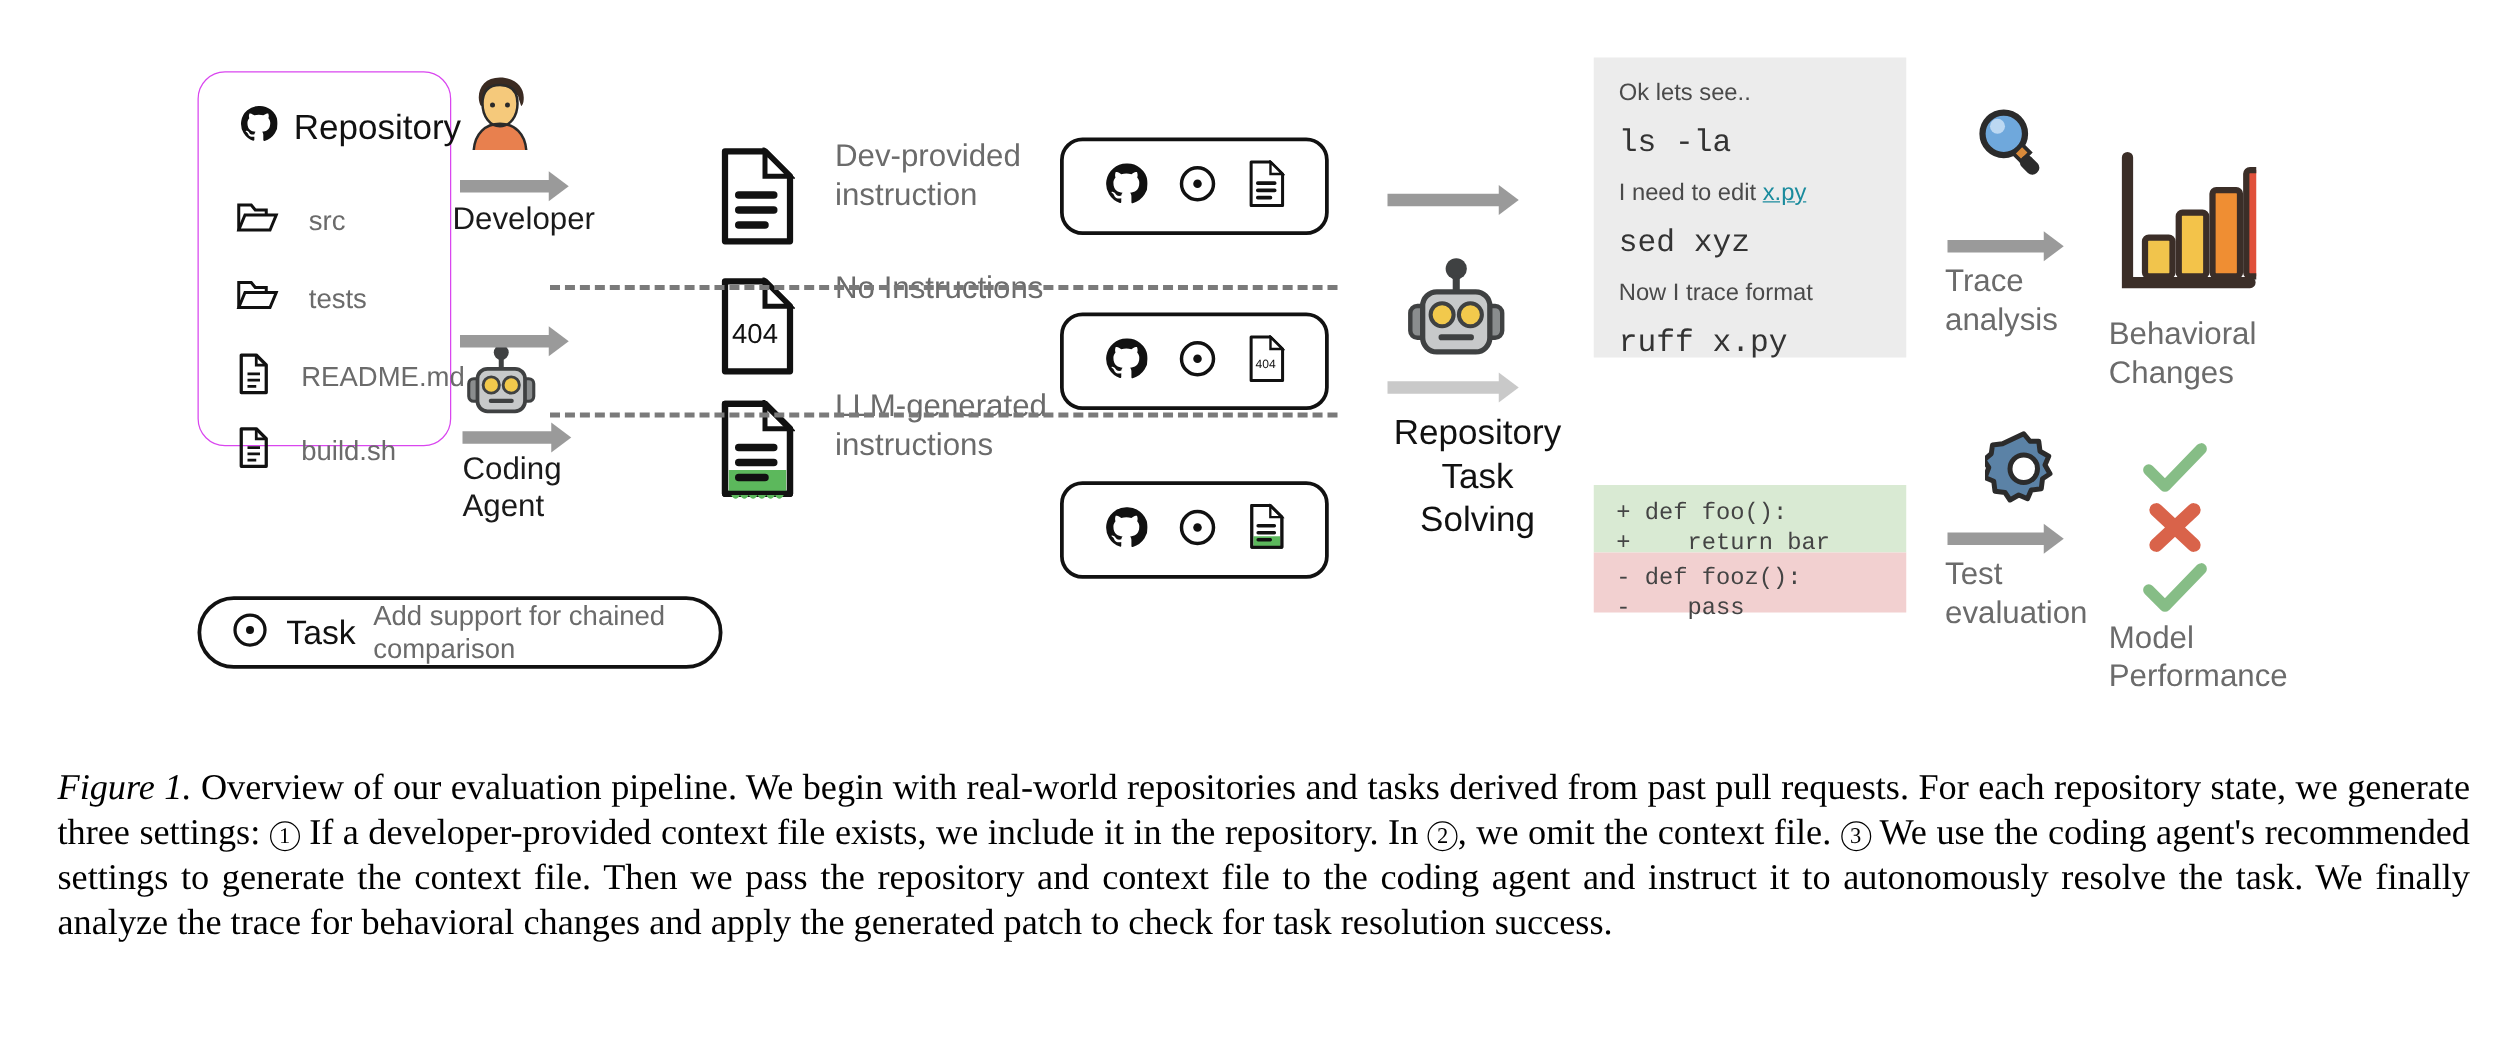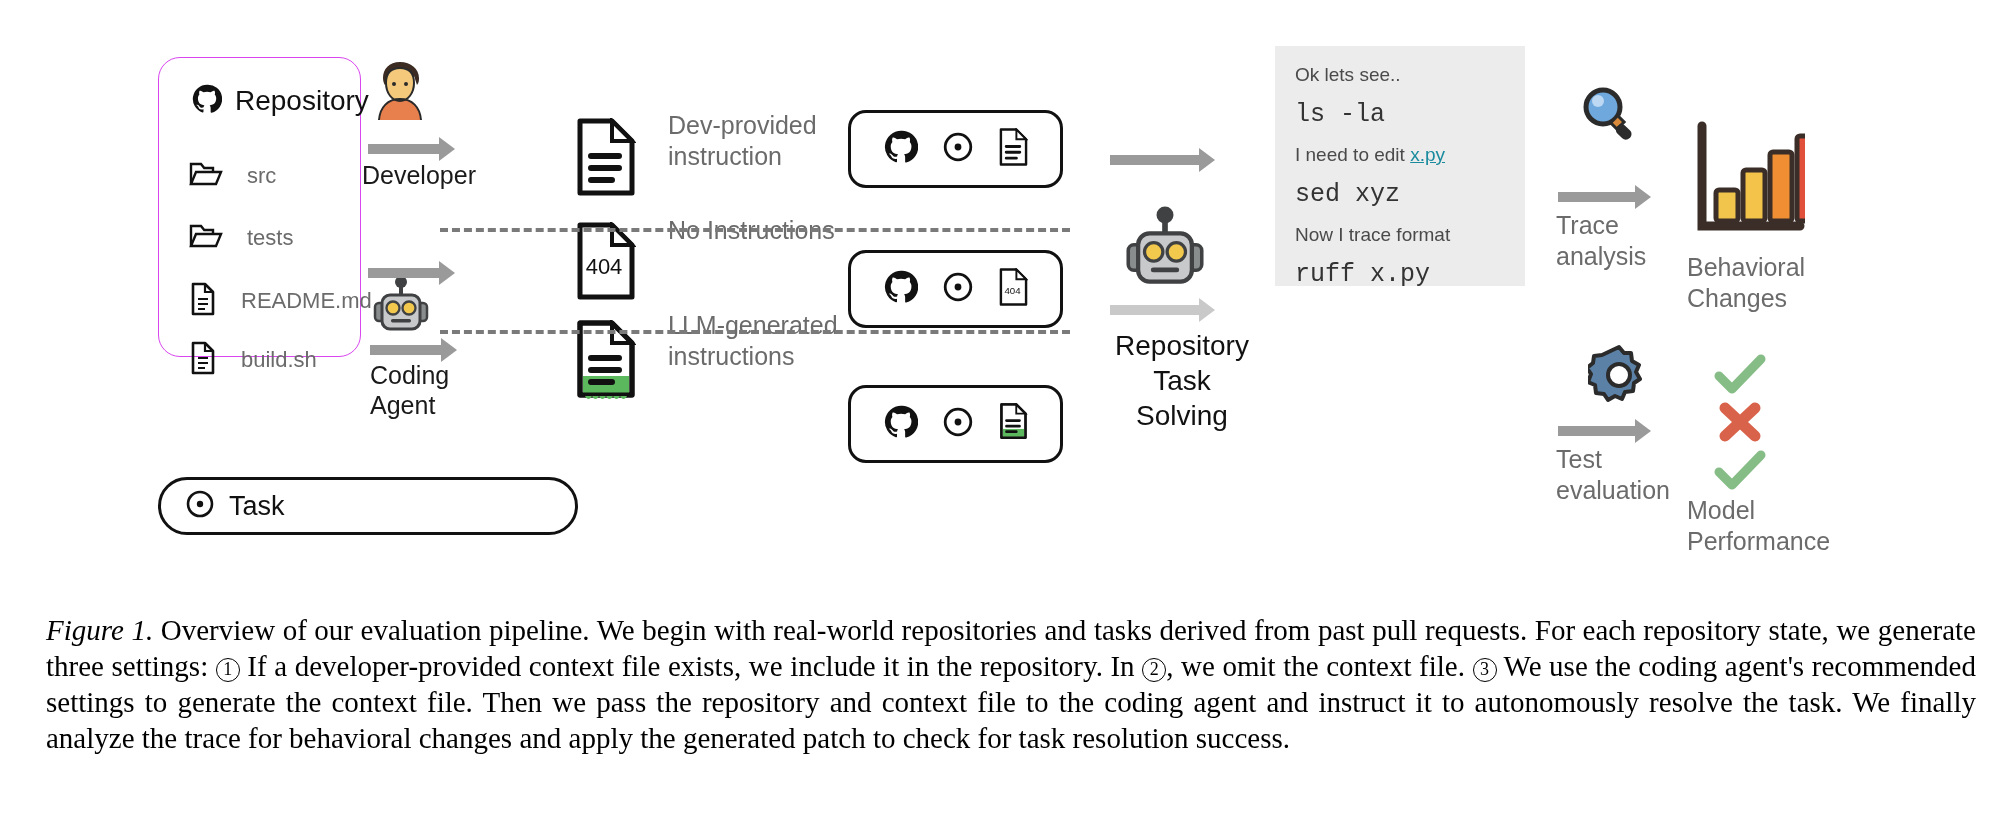--- a/index.html
+++ b/index.html
@@ -309,6 +309,16 @@
     <div class="trace-line mono" style="margin-bottom:0;">ruff x.py</div>
   </div>
 
+  <div class="diff-panel">
+    <div class="diff-add">
+      <div class="diff-line">+ def foo():</div>
+      <div class="diff-line">+    return bar</div>
+    </div>
+    <div class="diff-del">
+      <div class="diff-line">- def fooz():</div>
+      <div class="diff-line">-    pass</div>
+    </div>
+  </div>
 
   <div class="abs" style="left:1578px;top:82px;">
     <svg width="62" height="62" viewBox="0 0 62 62">

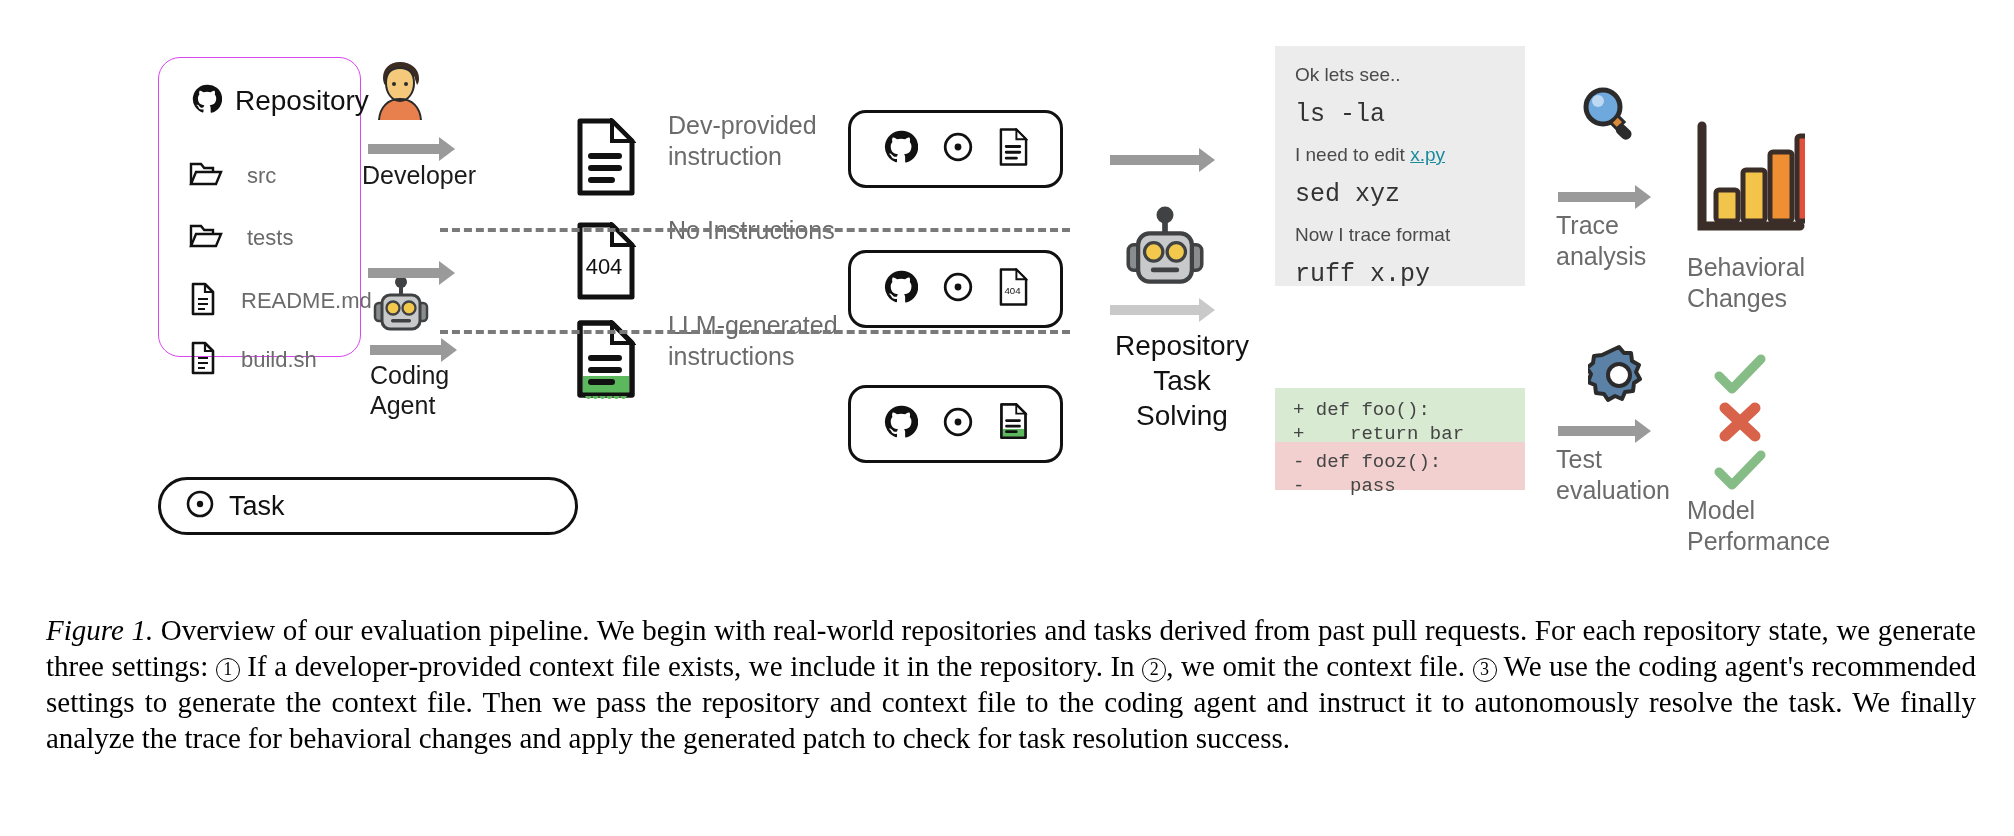--- a/index.html
+++ b/index.html
@@ -148,6 +148,7 @@
         </svg>
     </span>
     <span class="tw">Task</span>
+    <span class="td">Add support for chained comparison</span>
   </div>
 
   <div class="abs" style="left:368px;top:58px;">

